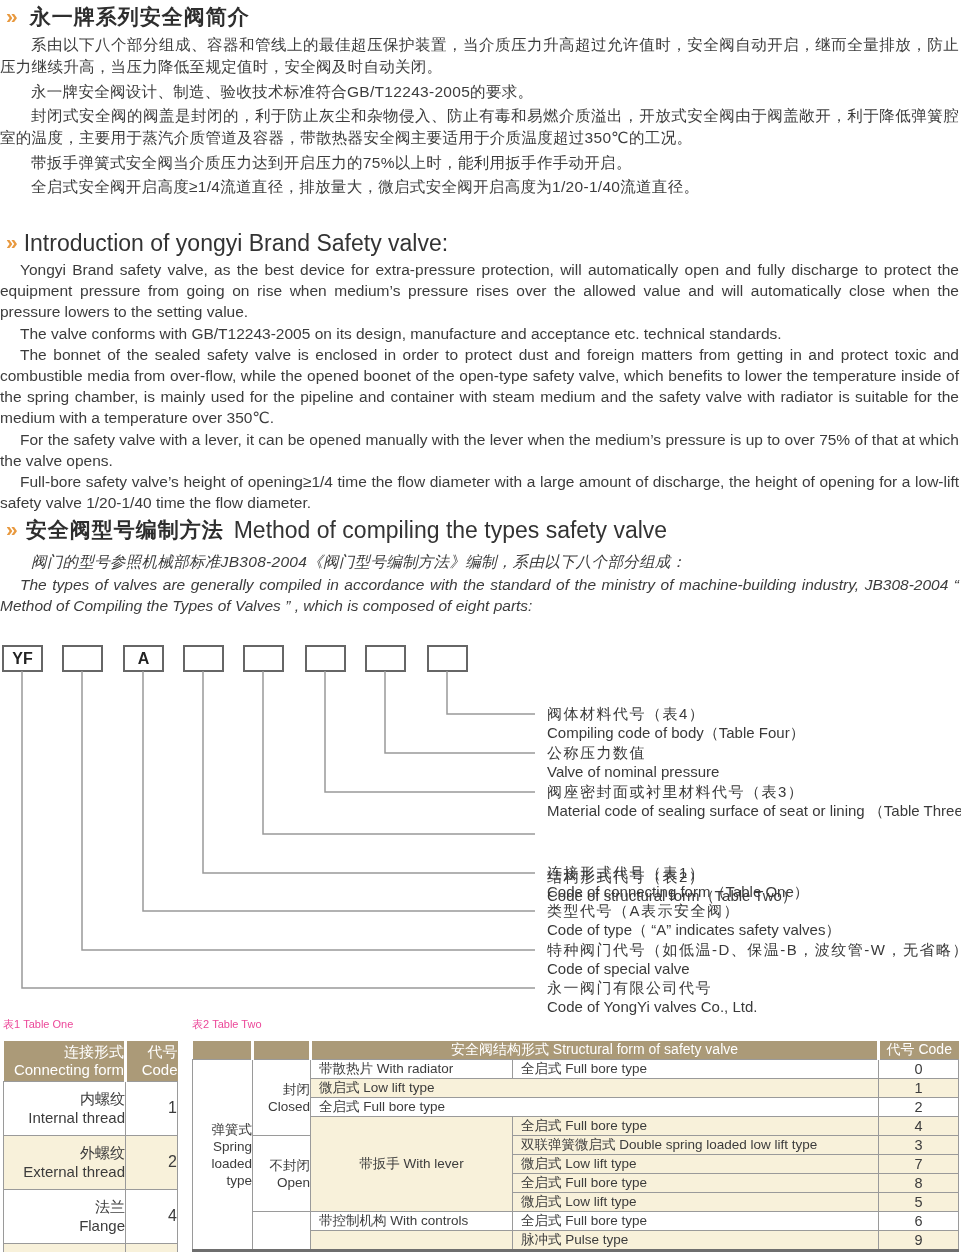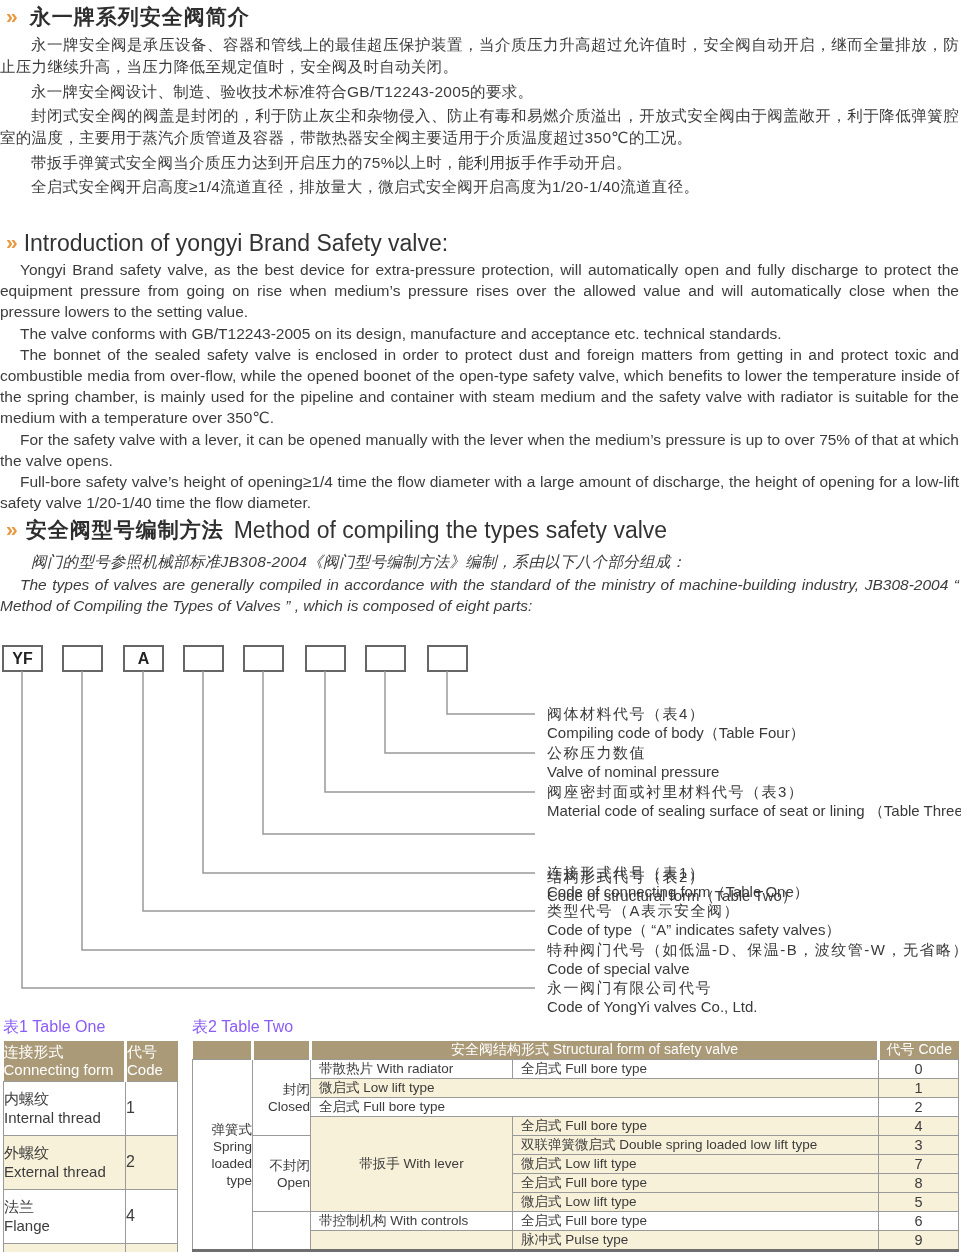--- a/index.html
+++ b/index.html
@@ -60,7 +60,7 @@
     <span class="h-zh" style="margin-left:12px;">永一牌系列安全阀简介</span>
   </div>
   <div class="body-block" style="top:34px;">
-    <p class="zh-p">永一牌安全阀是承压设备、容器和管线上的最佳超压保护装置，当介质压力升高超过允许值时，安全阀自动开启，继而全量排放，防止压力继续升高，当压力降低至规定值时，安全阀及时自动关闭。</p>
+    <p class="zh-p">系由以下八个部分组成、容器和管线上的最佳超压保护装置，当介质压力升高超过允许值时，安全阀自动开启，继而全量排放，防止压力继续升高，当压力降低至规定值时，安全阀及时自动关闭。</p>
     <p class="zh-p">永一牌安全阀设计、制造、验收技术标准符合GB/T12243-2005的要求。</p>
     <p class="zh-p">封闭式安全阀的阀盖是封闭的，利于防止灰尘和杂物侵入、防止有毒和易燃介质溢出，开放式安全阀由于阀盖敞开，利于降低弹簧腔室的温度，主要用于蒸汽介质管道及容器，带散热器安全阀主要适用于介质温度超过350℃的工况。</p>
     <p class="zh-p">带扳手弹簧式安全阀当介质压力达到开启压力的75%以上时，能利用扳手作手动开启。</p>

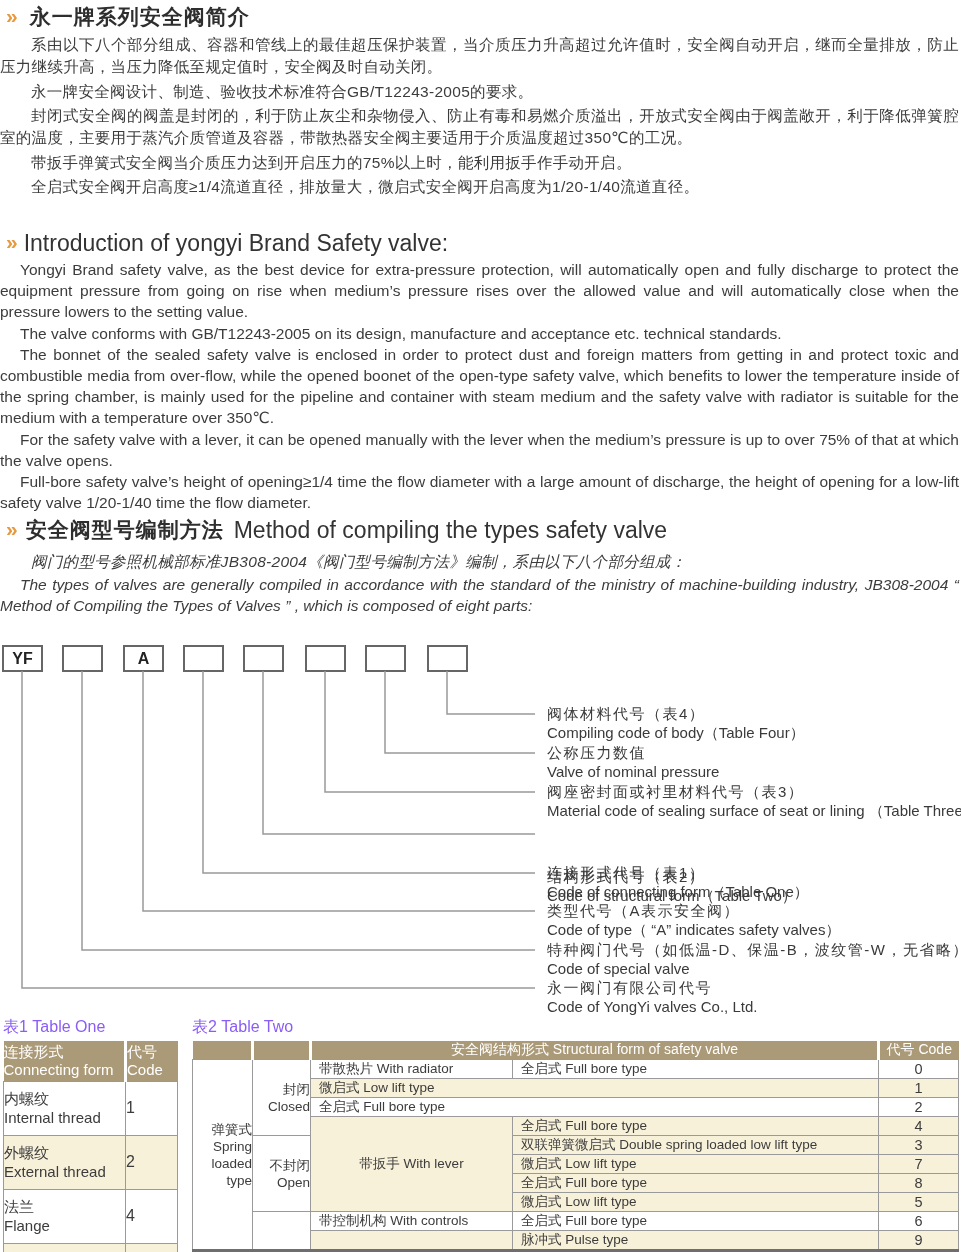--- a/index.html
+++ b/index.html
@@ -26,7 +26,7 @@
   .dlabel .en{font-size:15px;line-height:19px;color:#3a3a3a;}
 
   
-  .tbl-title{position:absolute;font-size:16px;color:#8b5cf6;white-space:nowrap;}
+  .tbl-title{position:absolute;font-size:11px;color:#ec4899;white-space:nowrap;}
   table{border-collapse:collapse;table-layout:fixed;position:absolute;}
   td{padding:0;box-sizing:border-box;}
   .w{background:#fff;} .c{background:#F8F1DA;}

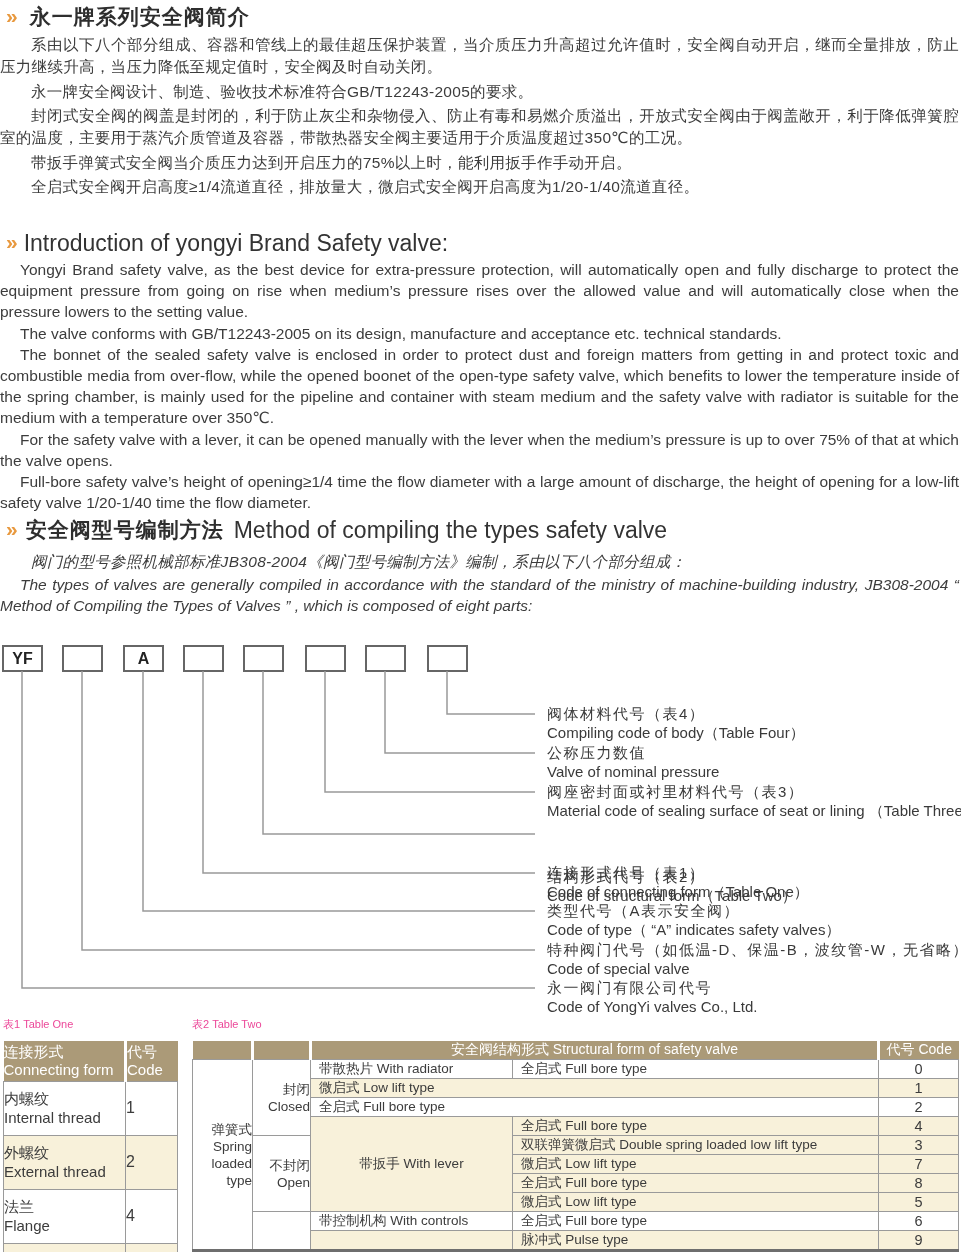--- a/index.html
+++ b/index.html
@@ -32,7 +32,7 @@
   .w{background:#fff;} .c{background:#F8F1DA;}
 
   #table1{left:3px;top:1041px;width:174px;border-bottom:3px solid #6e6e6e;}
-  #table1 td{border:1px solid #9a9a9a;text-align:left;vertical-align:middle;}
+  #table1 td{border:1px solid #9a9a9a;text-align:right;vertical-align:middle;}
   #table1 tr.hdr td{background:#AB9A78;color:#fff;border:none;height:40px;font-size:15px;line-height:18px;}
   #table1 tr.hdr td + td{border-left:3px solid #fff;}
   #table1 tr.row{height:54px;}

